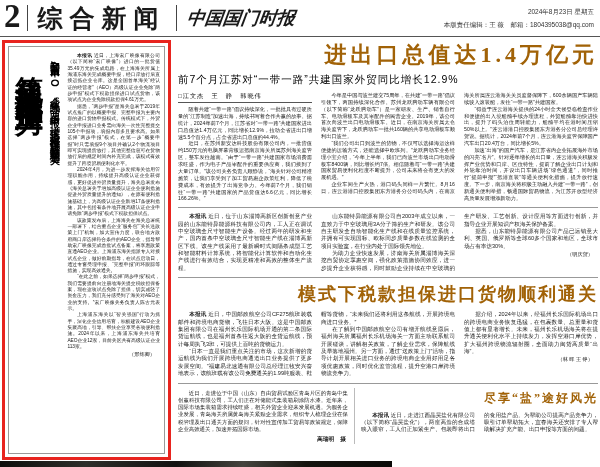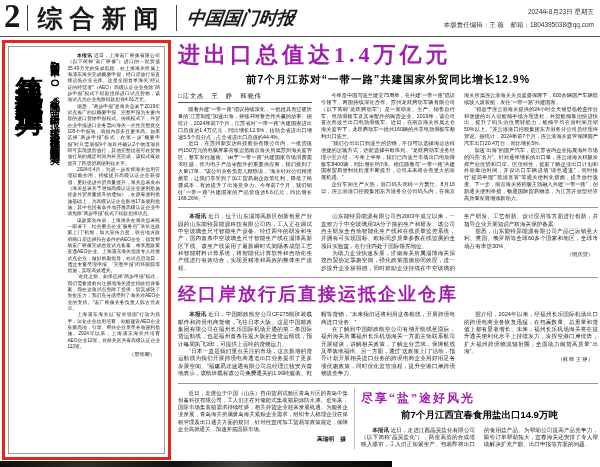--- a/index.html
+++ b/index.html
@@ -35,7 +35,7 @@
 
   
   .right{position:absolute;left:178px;top:40px;width:420px}
-  .right h2{text-align:left;font-weight:900;color:#a21caf;
+  .right h2{text-align:right;font-weight:900;color:#a16207;
             font-family:"Liberation Serif","DejaVu Serif",serif}
   .right h3{text-align:center;font-weight:bold;color:#000}
   .a1 h2{font-size:22px;letter-spacing:4px}

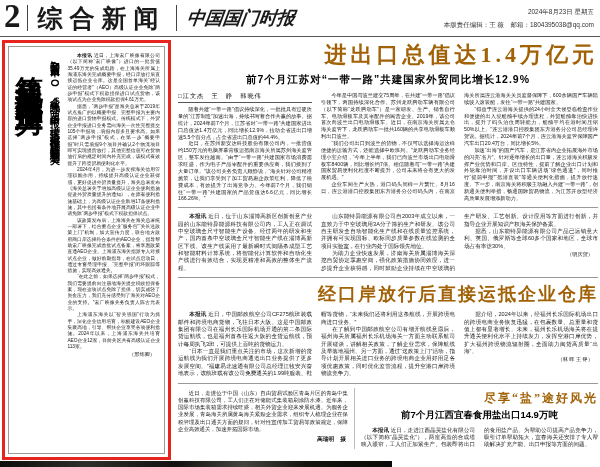--- a/index.html
+++ b/index.html
@@ -37,7 +37,7 @@
   .right{position:absolute;left:178px;top:40px;width:420px}
   .right h2{text-align:right;font-weight:900;color:#a16207;
             font-family:"Liberation Serif","DejaVu Serif",serif}
-  .right h3{text-align:center;font-weight:bold;color:#000}
+  .right h3{font-weight:normal;color:#000}
   .a1 h2{font-size:22px;letter-spacing:4px}
   .a1 h3{font-size:10.5px;margin-top:3px;letter-spacing:1px}
   .a2 h2,.a3 h2{font-size:18px;letter-spacing:2px;margin-top:2px}

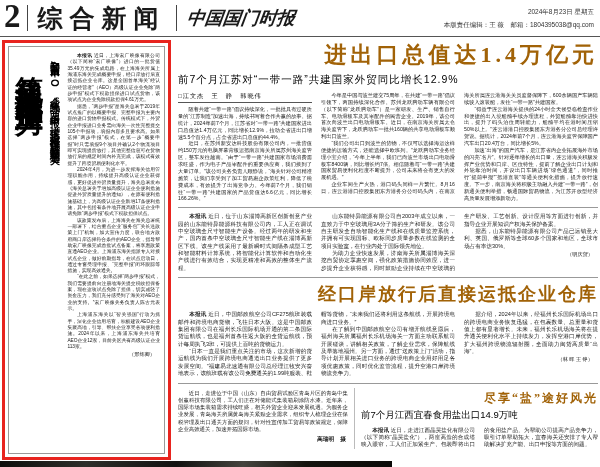--- a/index.html
+++ b/index.html
@@ -135,7 +135,7 @@
     <hr class="sep">
 
     <article class="a3">
-      <h2>经口岸放行后直接运抵企业仓库</h2>
+      <h2>模式下税款担保进口货物顺利通关</h2>
       <div class="bodycols body3b">
         <div>
             <p><b>本报讯</b> 近日，中国邮政航空公司CF275航班装载邮件和跨境电商货物，飞往日本大阪。这是中国邮政集团有限公司在福州长乐国际机场开通的第二条国际货运航线，也是福州首条往返大阪的全货运航线，预计每周执飞3班，可提供上百吨的货物运力。</p>

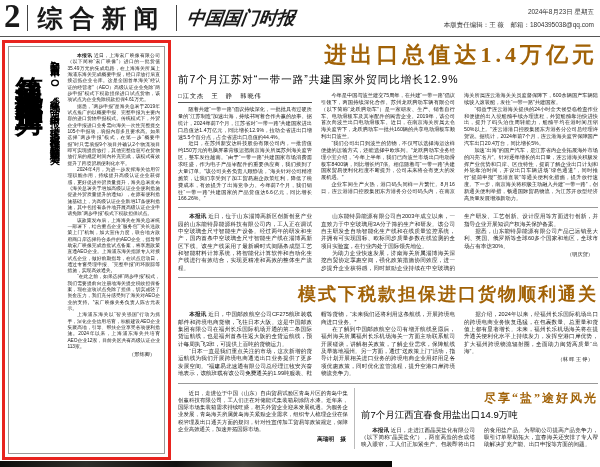--- a/index.html
+++ b/index.html
@@ -157,7 +157,6 @@
       <div class="vdiv"></div>
       <article class="a4">
         <h2>尽享“盐”途好风光</h2>
-        <h3>前7个月江西宜春食用盐出口14.9万吨</h3>
         <div class="bodycols body2">
           <div>
               <p><b>本报讯</b> 近日，走进江西晶昊盐化有限公司（以下简称“晶昊盐化”），两座高耸的合成塔映入眼帘，工人们正加紧生产、包装即将出口的食用盐产品。为帮助公司提高产品竞争力，吸引订单帮助拓大，宜春海关还安排了专人帮助解决扩充产能、出口申报等方面的问题。</p>

